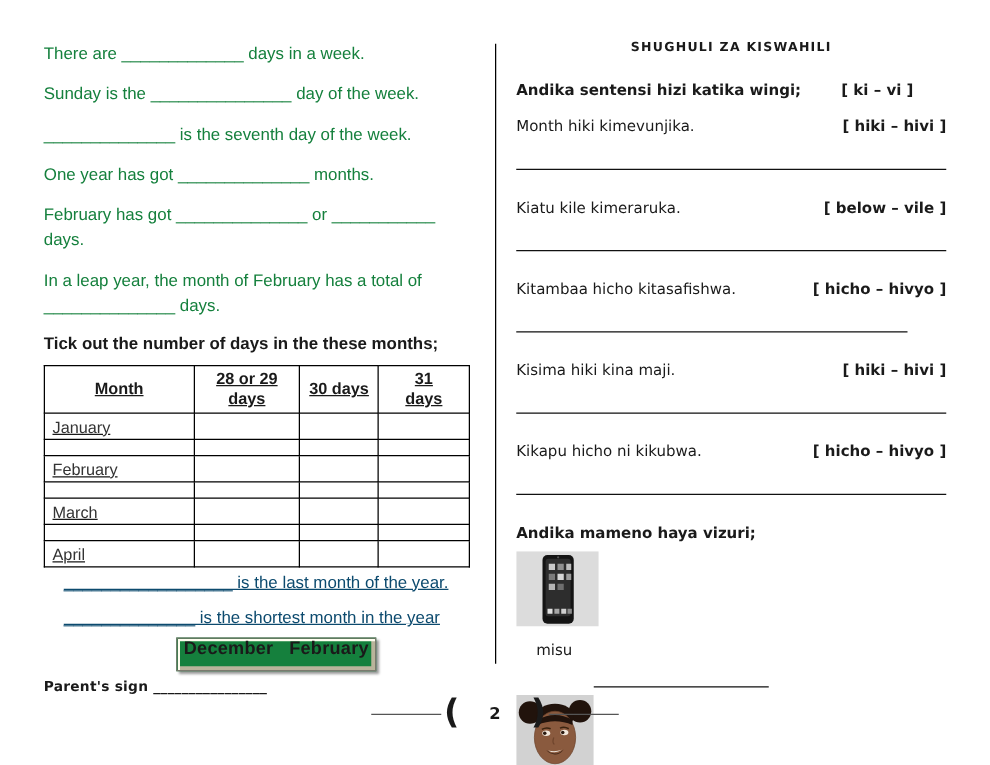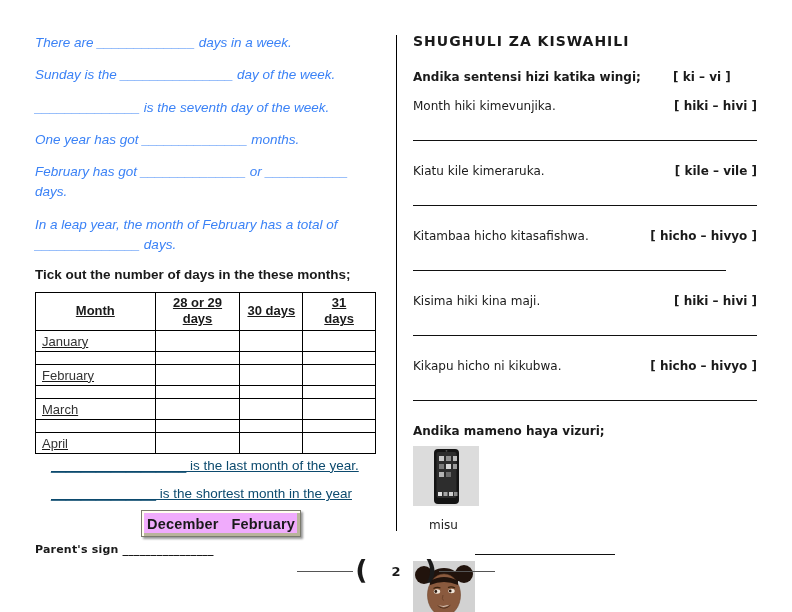--- a/index.html
+++ b/index.html
@@ -13,7 +13,7 @@
 
   
   .h-bold { font-size:13.5px; font-weight:bold; margin-bottom:15px; letter-spacing:.1px; }
-  .sent   { font-size:13.5px; line-height:1.5; margin-bottom:12px; color:#3b82f6;font-style:italic; }
+  .sent   { font-size:13.5px; line-height:1.5; margin-bottom:12px; color:#15803d; }
   .h-bold2{ font-size:13.5px; font-weight:bold; margin:4px 0 10px 0; }
 
   table.days { border-collapse:collapse; width:341px; margin-bottom:4px;text-decoration:underline; }

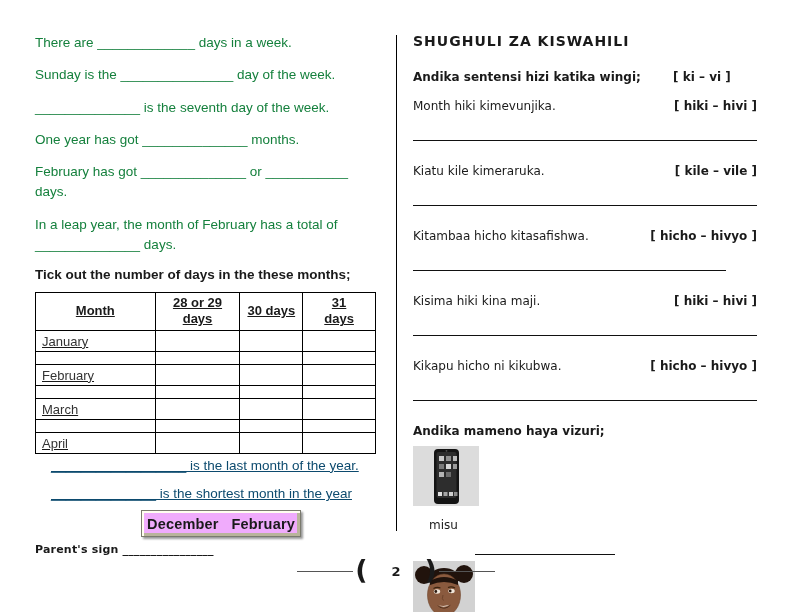--- a/index.html
+++ b/index.html
@@ -38,7 +38,7 @@
   .parent-sign { font-family:"DejaVu Sans", sans-serif; font-size:11px; font-weight:bold; margin-top:6px; letter-spacing:.2px; }
 
   
-  .sw-title { font-size:14px; font-weight:bold; letter-spacing:1px; margin-bottom:21px; }
+  .sw-title { text-align:center; font-size:10px; font-weight:bold; letter-spacing:1px; margin-bottom:21px; }
   .sw-instr { font-size:12px; font-weight:bold; margin-bottom:15px; }
   .sw-instr .br { margin-left:28px; }
   .sw-q { display:flex; justify-content:space-between; font-size:12px; }

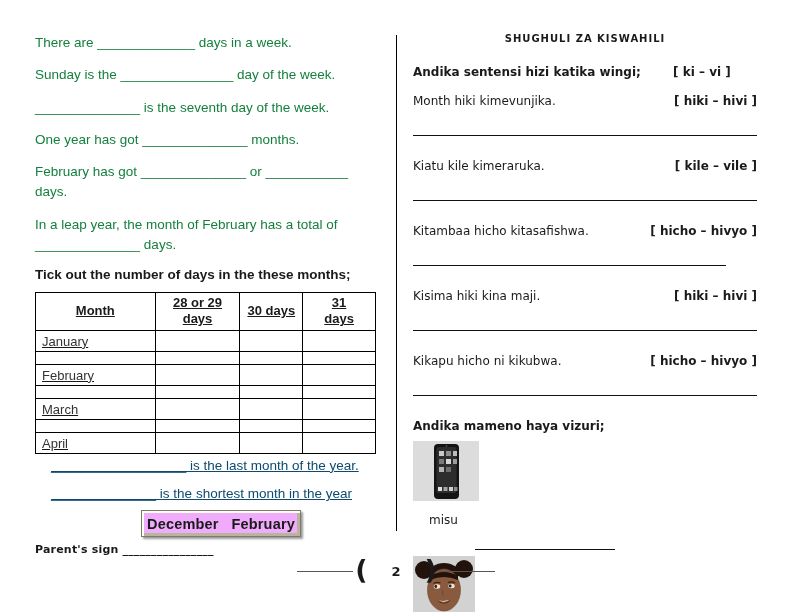--- a/index.html
+++ b/index.html
@@ -160,7 +160,7 @@
 
   <div class="sw-q">
     <span class="q-sentence">Kiatu kile kimeraruka.</span>
-    <span class="q-bracket">[ kile – vile ]</span>
+    <span class="q-bracket">[ below – vile ]</span>
   </div>
   <div class="answer-line"></div>
 

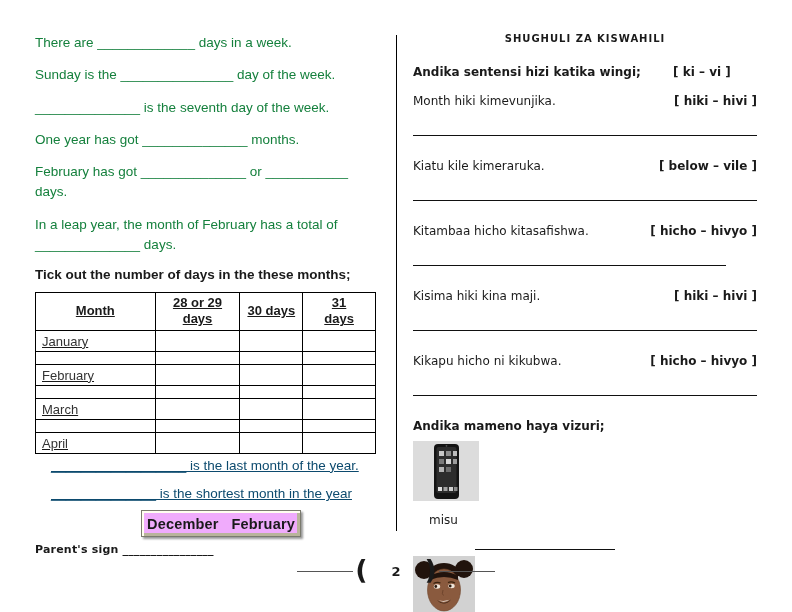--- a/index.html
+++ b/index.html
@@ -29,9 +29,9 @@
 
   .word-bank {
     margin:7px 0 3px 106px; width:160px; height:27px;
-    background:#f0abfc; border:1px solid #7a7a6e;
+    background:#15803d; border:1px solid #7a7a6e;
     box-shadow: inset 2px 2px 0 #fffef0, inset -3px -3px 0 #b9b49b, 2px 2px 2px #9a9a9a;
-    display:flex; align-items:center; justify-content:center;
+    display:flex; align-items:flex-start; justify-content:center;
   }
   .word-bank span { font-size:14.5px; font-weight:bold; white-space:pre; letter-spacing:.2px; }
 

